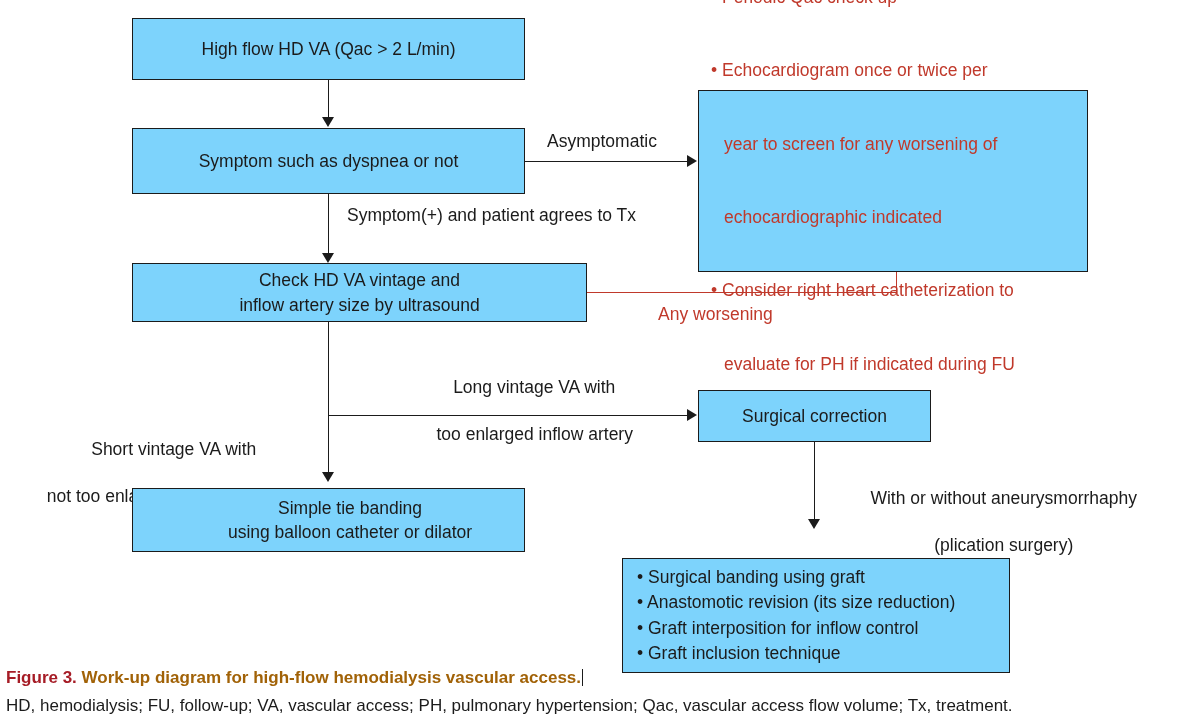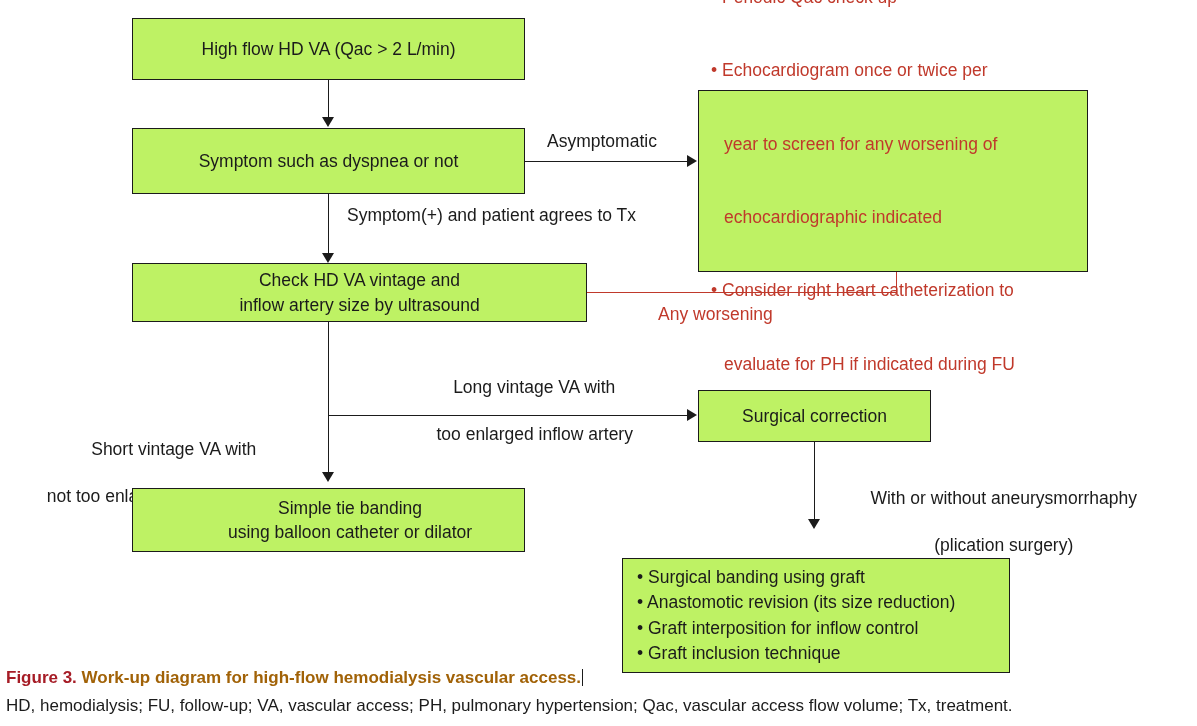--- a/index.html
+++ b/index.html
@@ -23,7 +23,7 @@
     position: absolute;
     box-sizing: border-box;
     border: 1.6px solid #1b1b1b;
-    background: #bef264;
+    background: #7dd3fc;
     display: flex;
     flex-direction: column;
     align-items: center;

